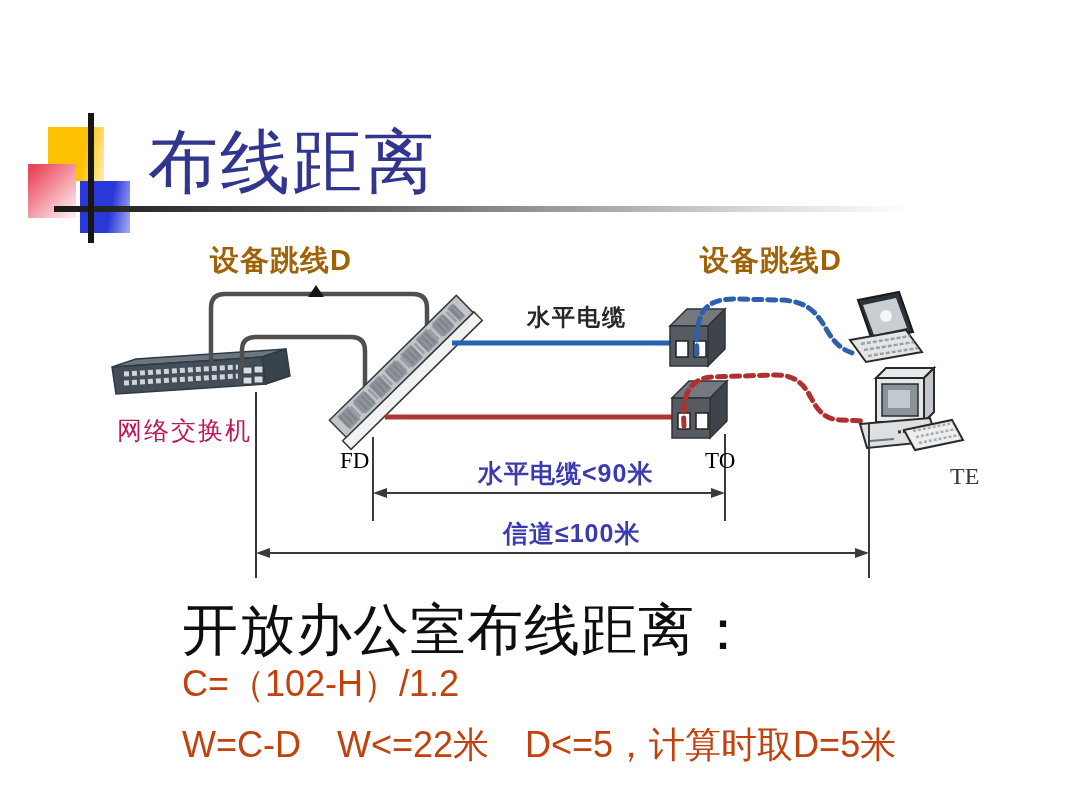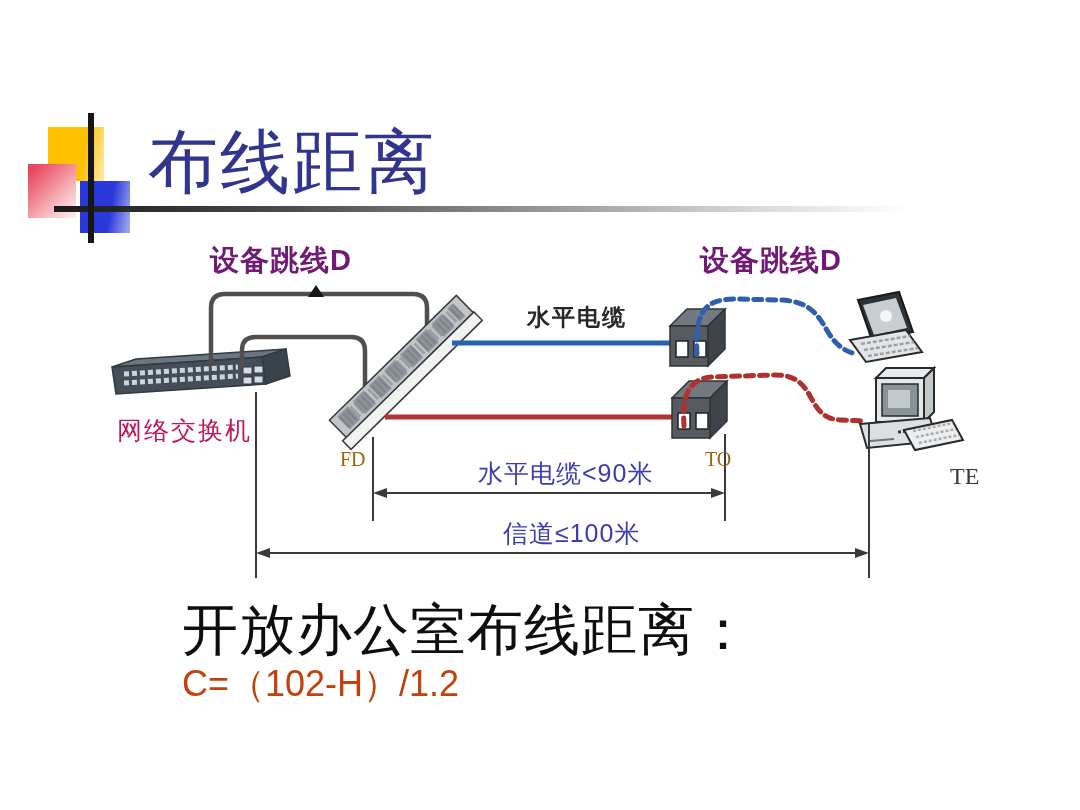--- a/index.html
+++ b/index.html
@@ -19,7 +19,7 @@
   
   .title{left:148px;top:116px;font-family:"Liberation Serif","DejaVu Serif",serif;
          font-size:70px;color:#31358e;letter-spacing:2px;}
-  .jumper-label{font-size:29px;font-weight:bold;color:#701a75;letter-spacing:1px;}
+  .jumper-label{font-size:29px;font-weight:bold;color:#a16207;letter-spacing:1px;}
   .equip-jumper{left:210px;top:241px;}
   .work-jumper{left:700px;top:241px;}
   .dev-label{font-weight:normal;color:#be185d;font-size:25px;letter-spacing:2px;}

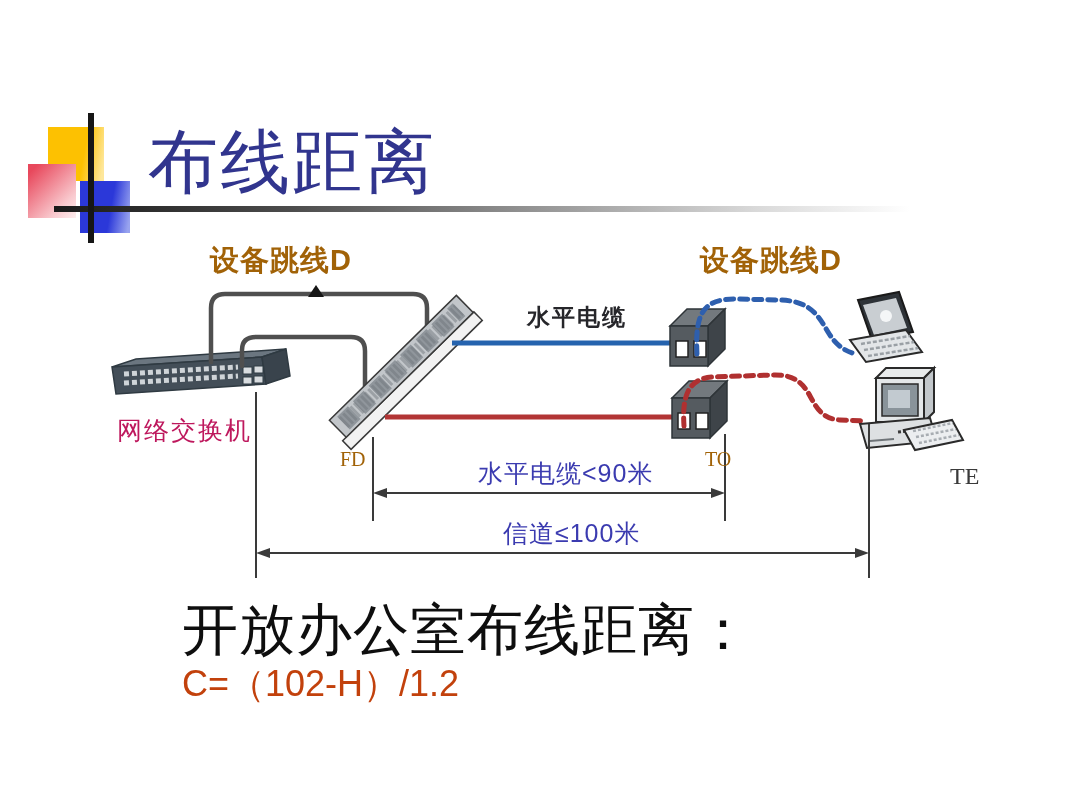--- a/index.html
+++ b/index.html
@@ -25,7 +25,7 @@
   .dev-label{font-weight:normal;color:#be185d;font-size:25px;letter-spacing:2px;}
   .switch-label{left:117px;top:414px;}
   .hcable-label{left:527px;top:302px;font-size:23px;font-weight:bold;color:#26262a;letter-spacing:2px;}
-  .serif-small{font-family:"Liberation Serif","DejaVu Serif",serif;font-size:20px;color:#a16207;}
+  .serif-small{font-family:"Liberation Serif","DejaVu Serif",serif;font-size:23px;color:#000000;}
   .fd-label{left:340px;top:448px;}
   .to-label{left:679px;top:448px;margin-left:26px;}
   .te-label{left:950px;top:463px;color:#3a3a3a;font-size:24px;}

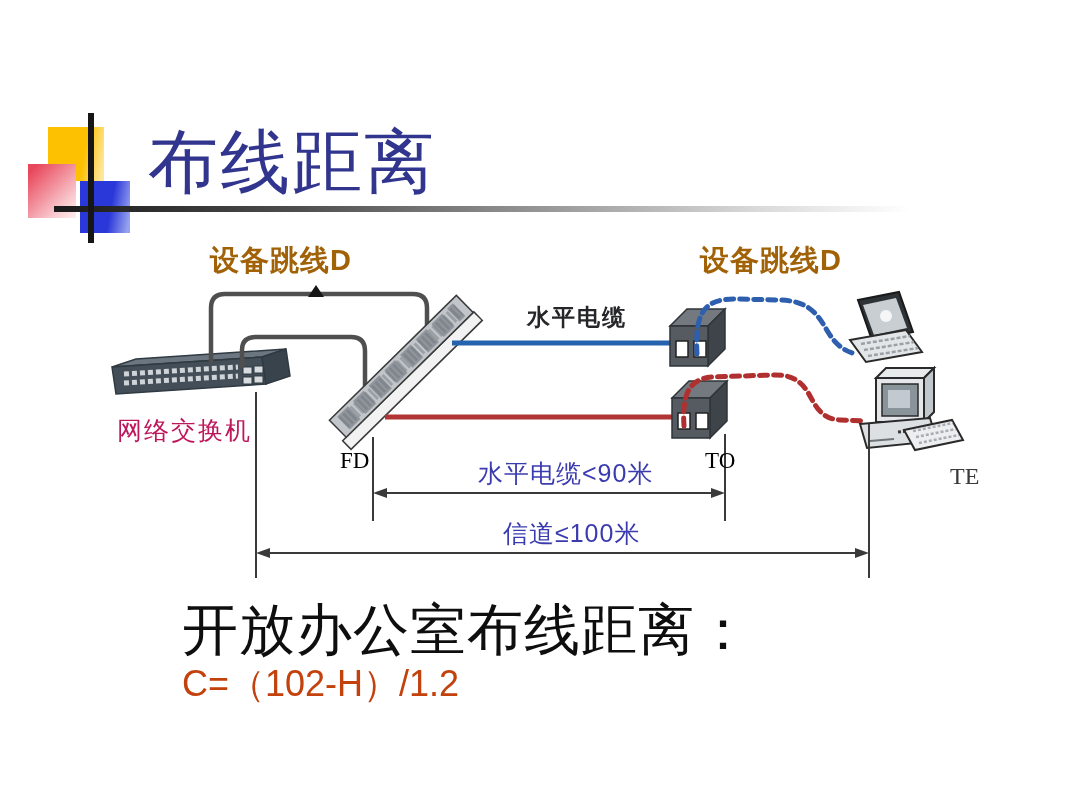--- a/index.html
+++ b/index.html
@@ -29,7 +29,7 @@
   .fd-label{left:340px;top:448px;}
   .to-label{left:679px;top:448px;margin-left:26px;}
   .te-label{left:950px;top:463px;color:#3a3a3a;font-size:24px;}
-  .dim-label{font-size:25px;font-weight:normal;color:#3b3bb0;letter-spacing:1px;}
+  .dim-label{font-size:25px;font-weight:bold;color:#3b3bb0;letter-spacing:1px;}
   .hcable-dim{left:478px;top:457px;}
   .channel-dim{left:503px;top:517px;}
   .notes-heading{left:182px;top:593px;font-family:"Liberation Serif","DejaVu Serif",serif;

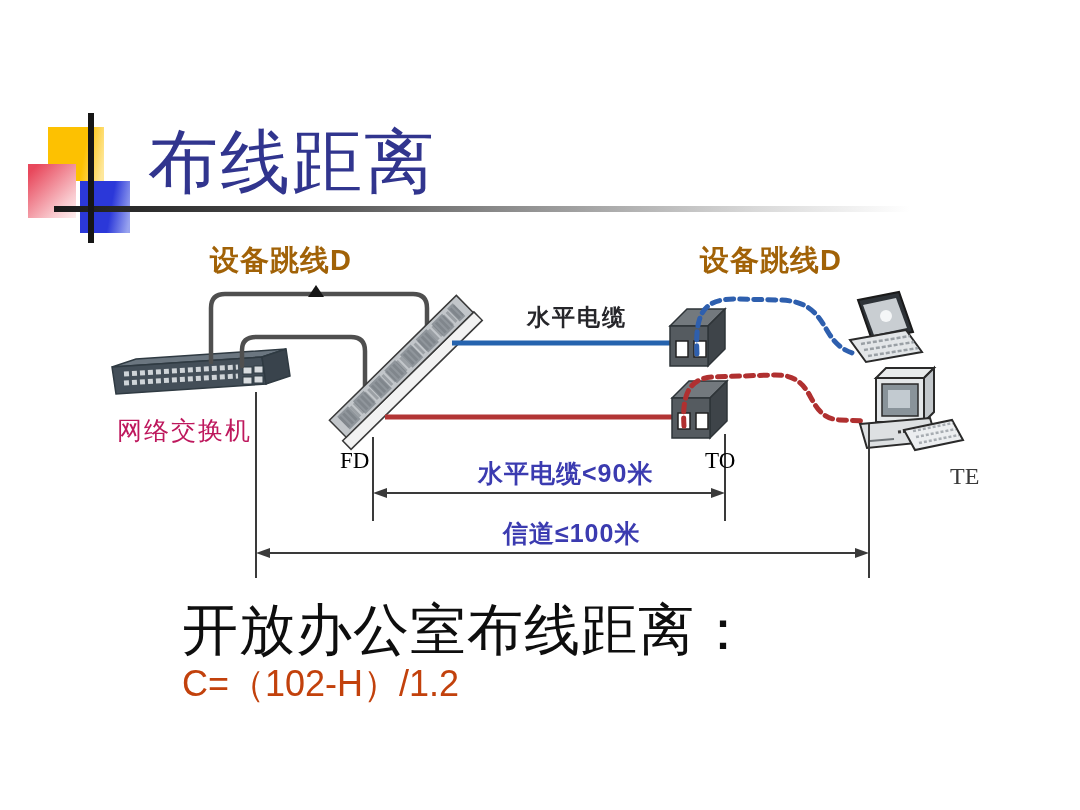--- a/index.html
+++ b/index.html
@@ -154,6 +154,7 @@
 
   <div class="abs notes-heading">开放办公室布线距离：</div>
   <div class="abs formula formula-c">C=（102-H）/1.2</div>
+  <div class="abs formula formula-w">W=C-D　W&lt;=22米　D&lt;=5，计算时取D=5米</div>
 
 </div>
 

